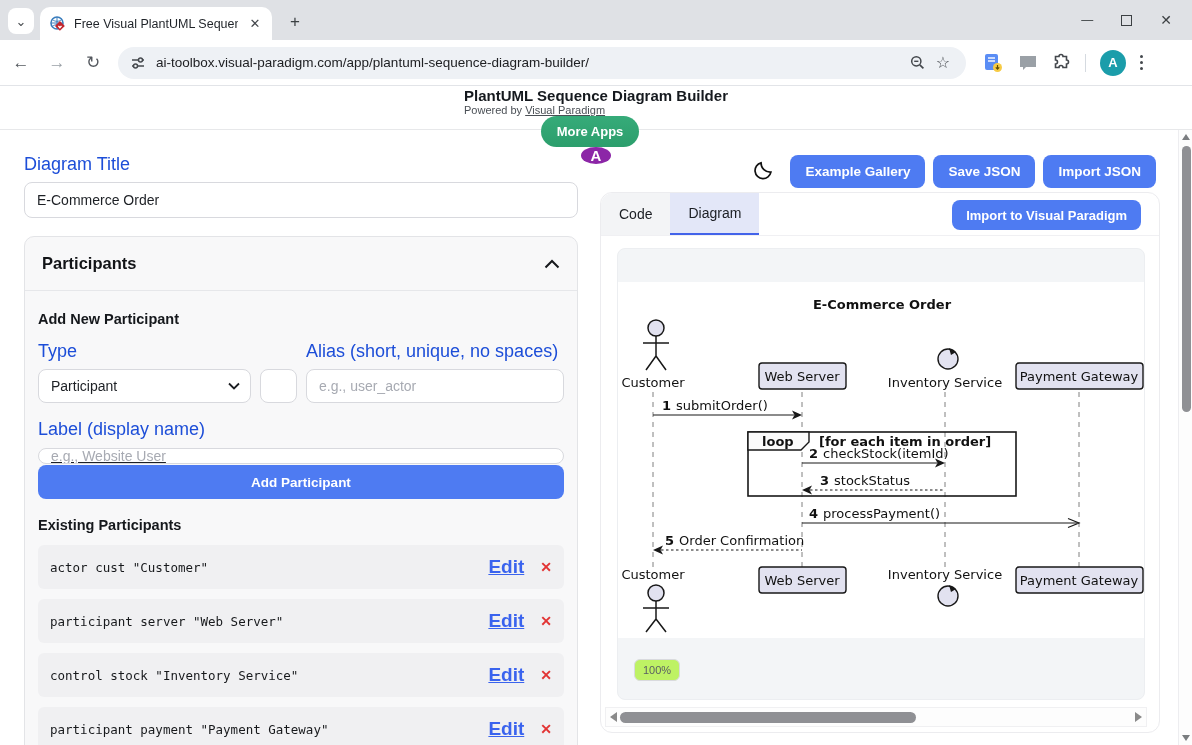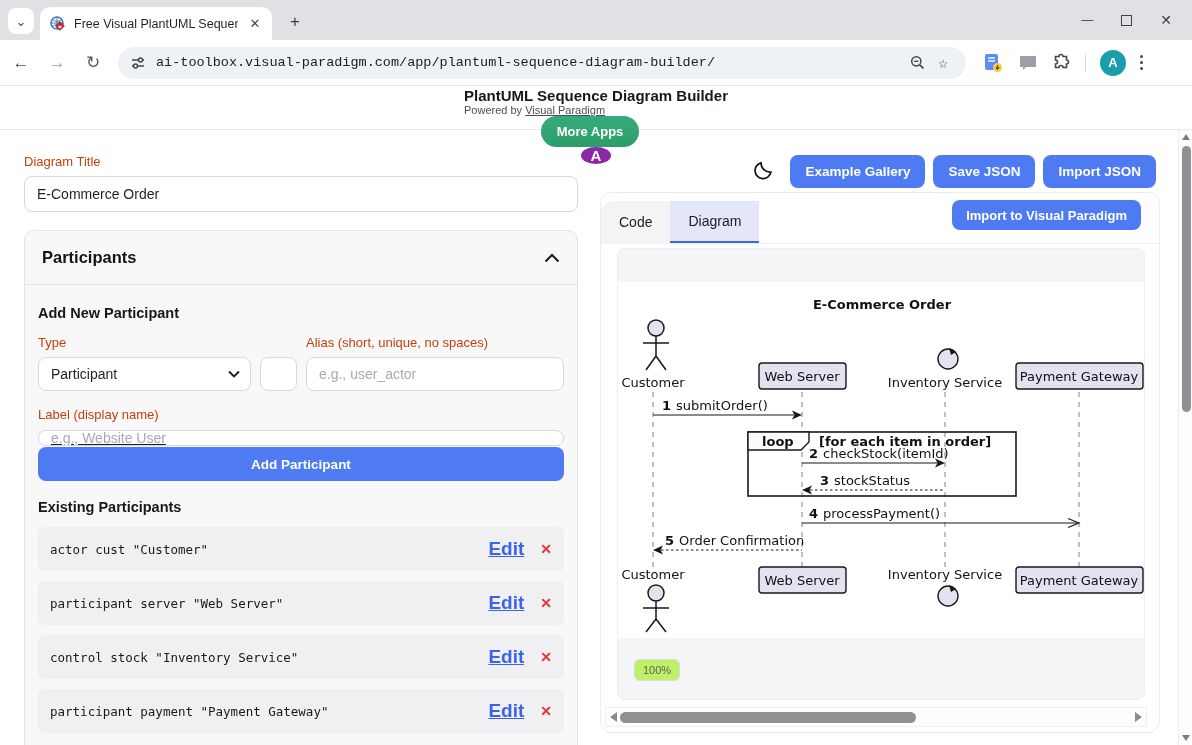--- a/index.html
+++ b/index.html
@@ -21,7 +21,7 @@
   .toolbar { position:absolute; left:0; top:40px; width:100%; height:46px; background:#fff; border-bottom:1px solid #e2e4e8; display:flex; align-items:center; }
   .navbtn { width:30px; height:30px; display:flex; align-items:center; justify-content:center; font-size:17px; color:#54585e; margin-left:6px; }
   .navbtn.fwd { color:#9aa0a6; }
-  .urlbar { height:32px; flex:1; max-width:848px; margin-left:10px; background:#eef1f5; border-radius:16px; display:flex; align-items:center; padding:0 10px 0 12px;font-family:Liberation Mono, monospace; }
+  .urlbar { height:32px; flex:1; max-width:848px; margin-left:10px; background:#eef1f5; border-radius:16px; display:flex; align-items:center; padding:0 10px 0 12px; }
   .url-text { flex:1; font-size:13.5px; color:#202124; margin-left:10px; white-space:nowrap; overflow:hidden; }
   .bar-ic { width:26px; height:26px; display:flex; align-items:center; justify-content:center; color:#44484d; }
   .ext-area { display:flex; align-items:center; gap:14px; padding:0 14px 0 16px; }

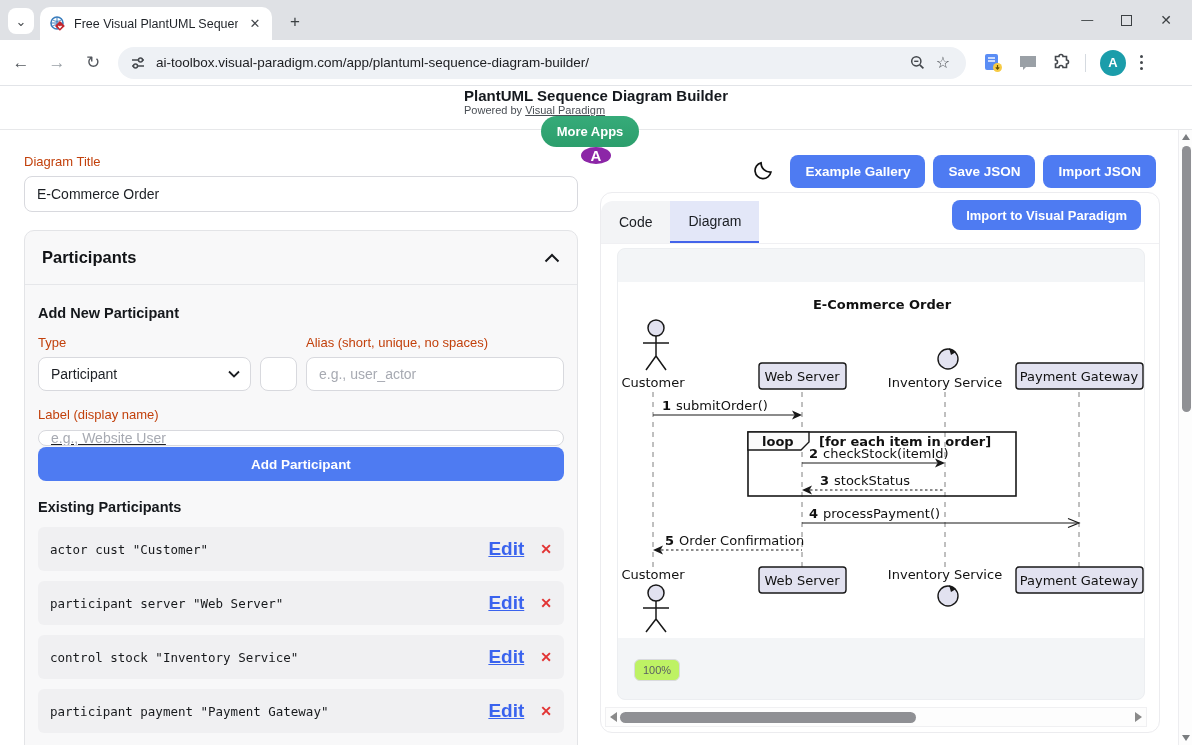--- a/index.html
+++ b/index.html
@@ -42,7 +42,7 @@
   .app-avatar { width:30px; height:30px; border-radius:50%; background:#8c26a7; color:#fff; font-weight:bold; font-size:15px; display:flex; align-items:center; justify-content:center; }
 
   
-  .lbl { font-size:13px; color:#c2410c; }
+  .lbl { font-size:18px; color:#1d4ed8; }
   .field-label { display:block; margin-bottom:7px; }
   .left-panel { position:absolute; left:24px; top:154px; width:554px; }
   .text-input { width:100%; height:36px; border:1px solid #d8d9de; border-radius:8px; background:#fff; padding:0 12px;

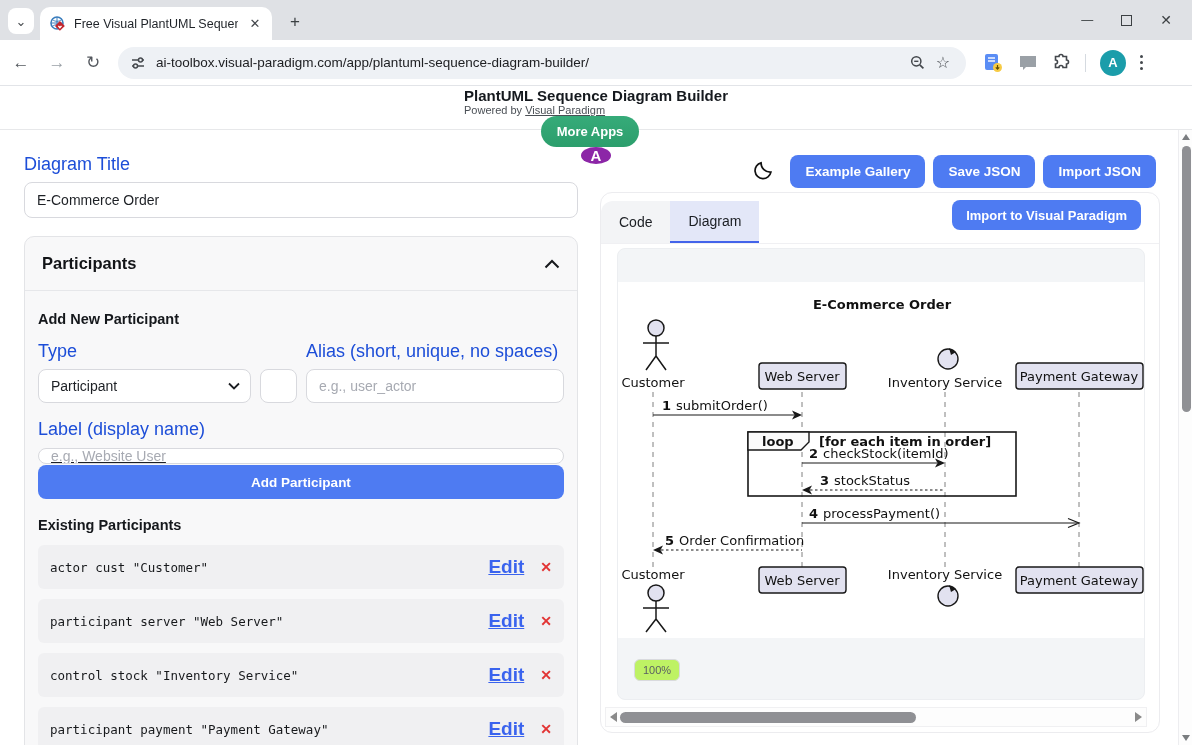--- a/index.html
+++ b/index.html
@@ -75,7 +75,7 @@
   .blue-btn { background:#4e7bf2; color:#fff; border:none; border-radius:8px; height:33px; padding:0 15px;
     font-size:13.5px; font-weight:bold; font-family:"Liberation Sans",sans-serif; }
   .rcard { position:absolute; left:600px; top:192px; width:560px; height:541px; background:#fff; border:1px solid #ececef; border-radius:12px; }
-  .tabsrow { position:absolute; left:0; top:8px; right:0; height:43px; border-bottom:1px solid #f0f0f3; display:flex; }
+  .tabsrow { position:absolute; left:0; top:0; right:0; height:43px; border-bottom:1px solid #f0f0f3; display:flex; }
   .tab-item { padding:0 18px; display:flex; align-items:center; font-size:14px; color:#1b1e23; background:#f3f4f6; border-radius:12px 0 0 0; }
   .tab-item.active { background:#e3e7f8; border-radius:0; border-bottom:2px solid #4263ea; font-weight:normal; }
   .import-vp { position:absolute; right:18px; top:7px; height:30px; background:#4e7bf2; color:#fff; border:none; border-radius:8px;

